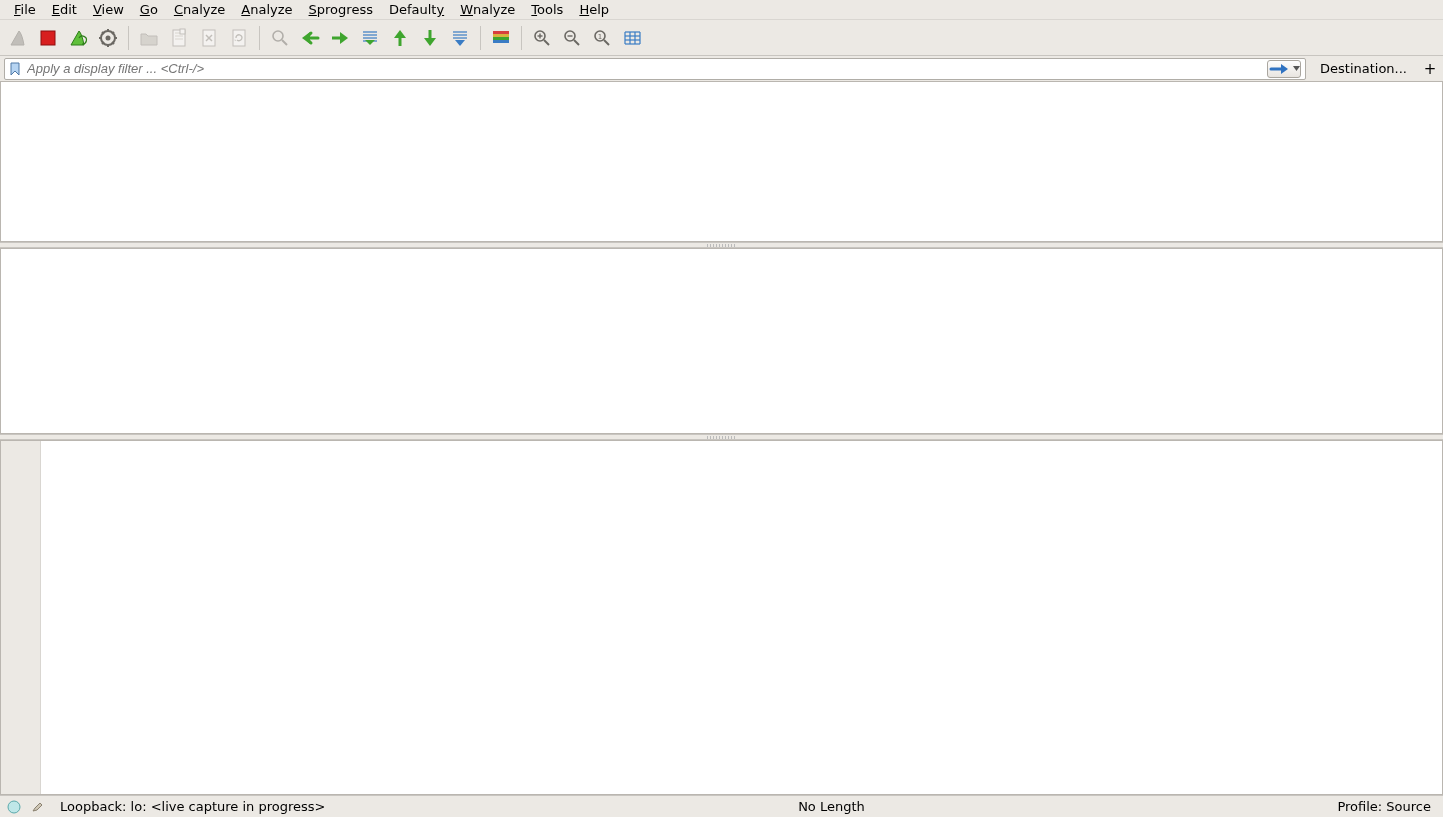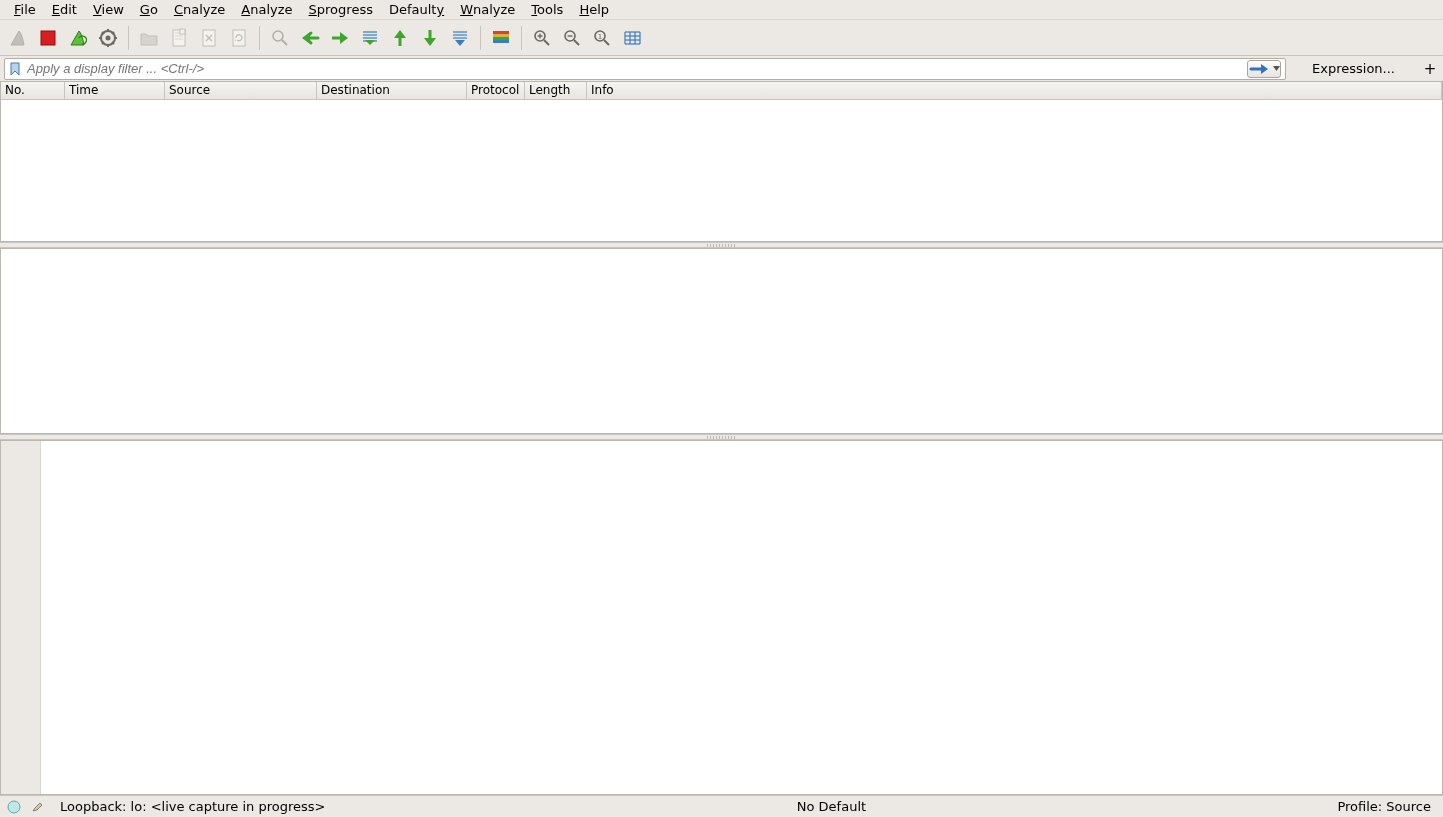--- a/index.html
+++ b/index.html
@@ -62,7 +62,7 @@
     align-items: center;
     height: 26px;
     padding: 2px 4px 2px 4px;
-    gap: 20px;
+    gap: 8px;
     background: #ece9e4;
     border-bottom: 1px solid #bab6b0;
   }

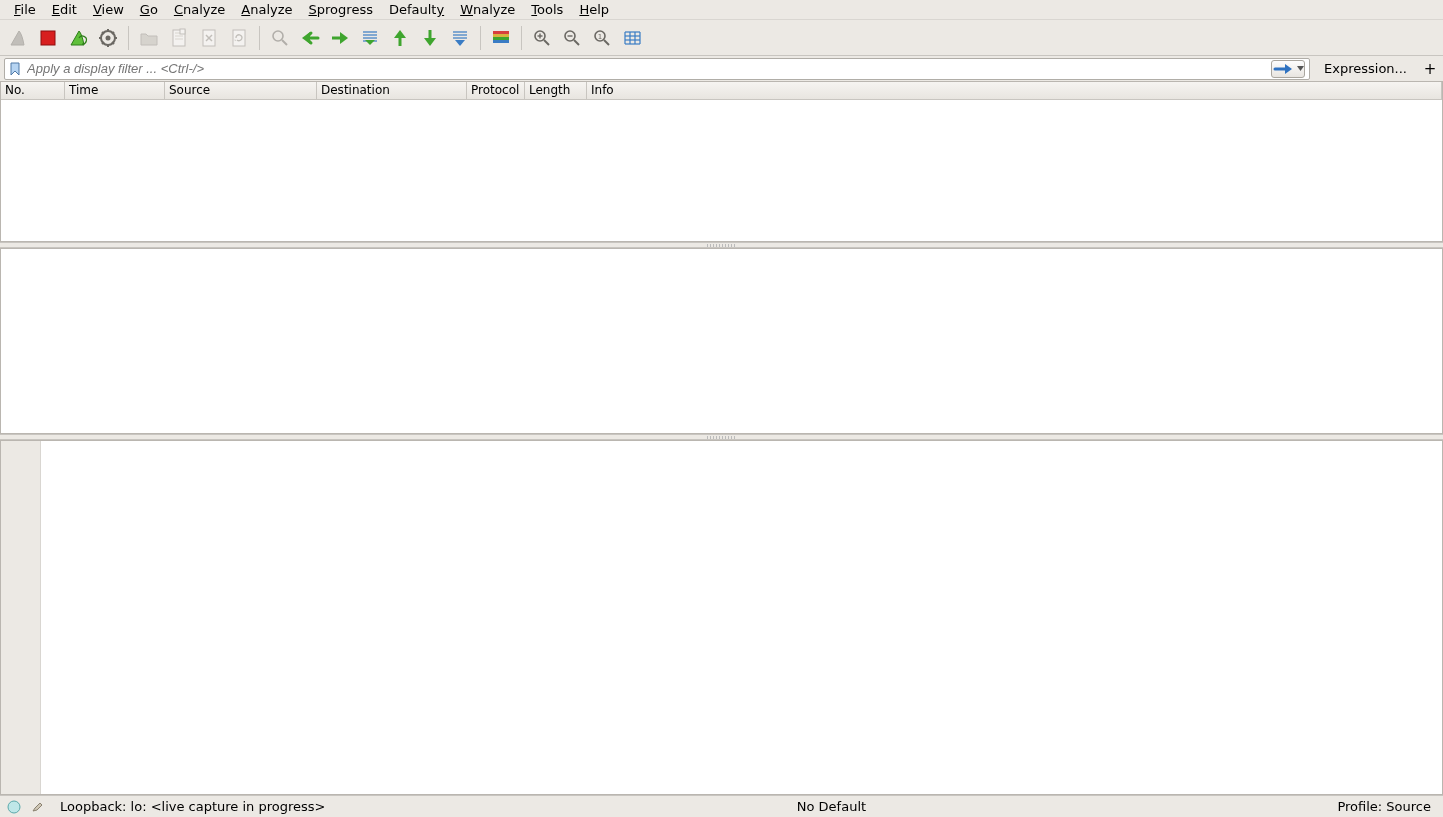--- a/index.html
+++ b/index.html
@@ -435,7 +435,7 @@
       </span>
     </div>
   </div>
-  <div class="expr-link">Expression...</div>
+  <div class="expr-link">Destination...</div>
   <div class="plus-btn">+</div>
 </div>
 

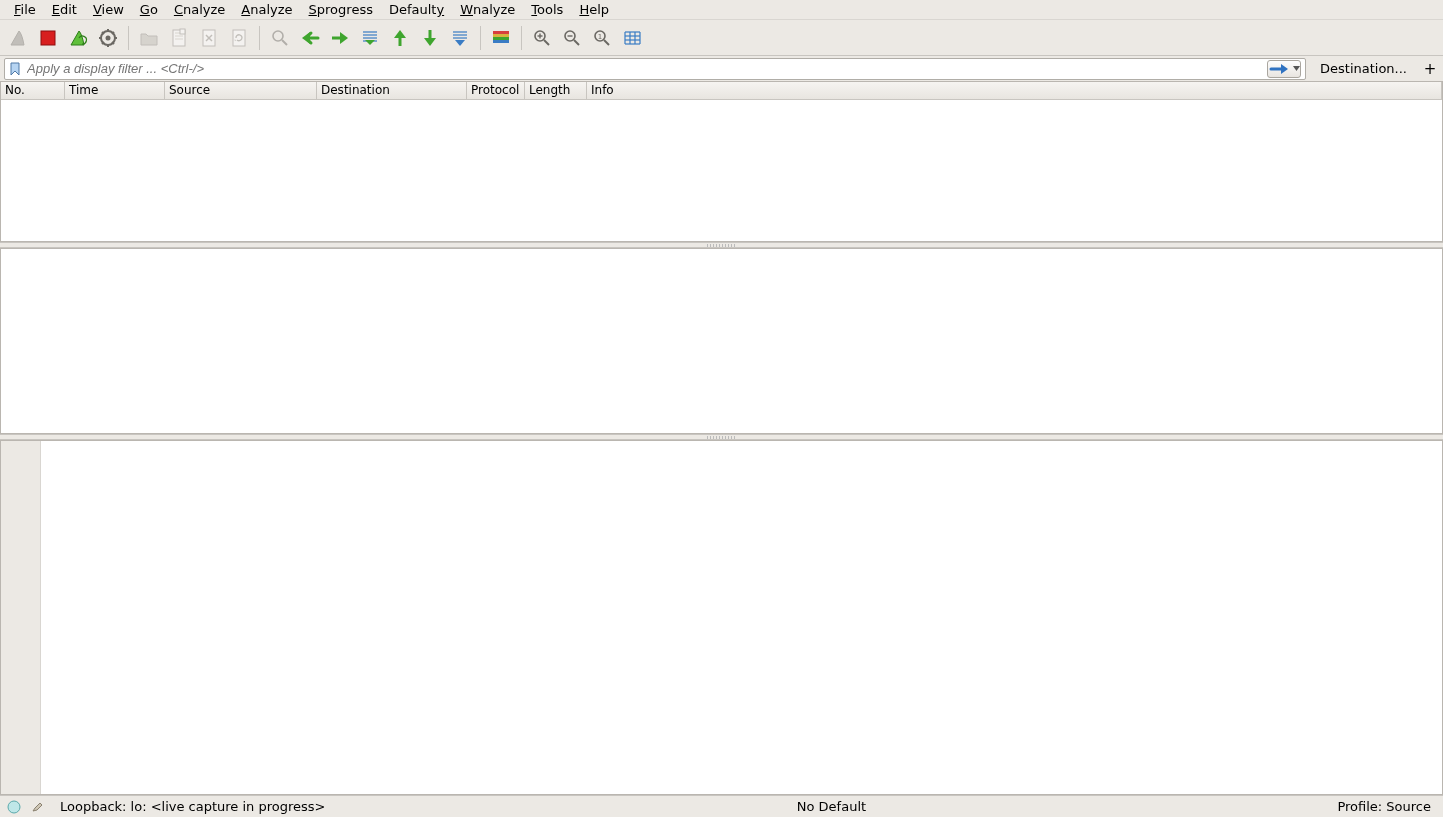--- a/index.html
+++ b/index.html
@@ -440,15 +440,6 @@
 </div>
 
 <div class="packet-list">
-  <div class="col-headers">
-    <div class="col" style="width:64px">No.</div>
-    <div class="col" style="width:100px">Time</div>
-    <div class="col" style="width:152px">Source</div>
-    <div class="col" style="width:150px">Destination</div>
-    <div class="col" style="width:58px">Protocol</div>
-    <div class="col" style="width:62px">Length</div>
-    <div class="col" style="flex:1">Info</div>
-  </div>
   <div class="packet-rows"></div>
 </div>
 

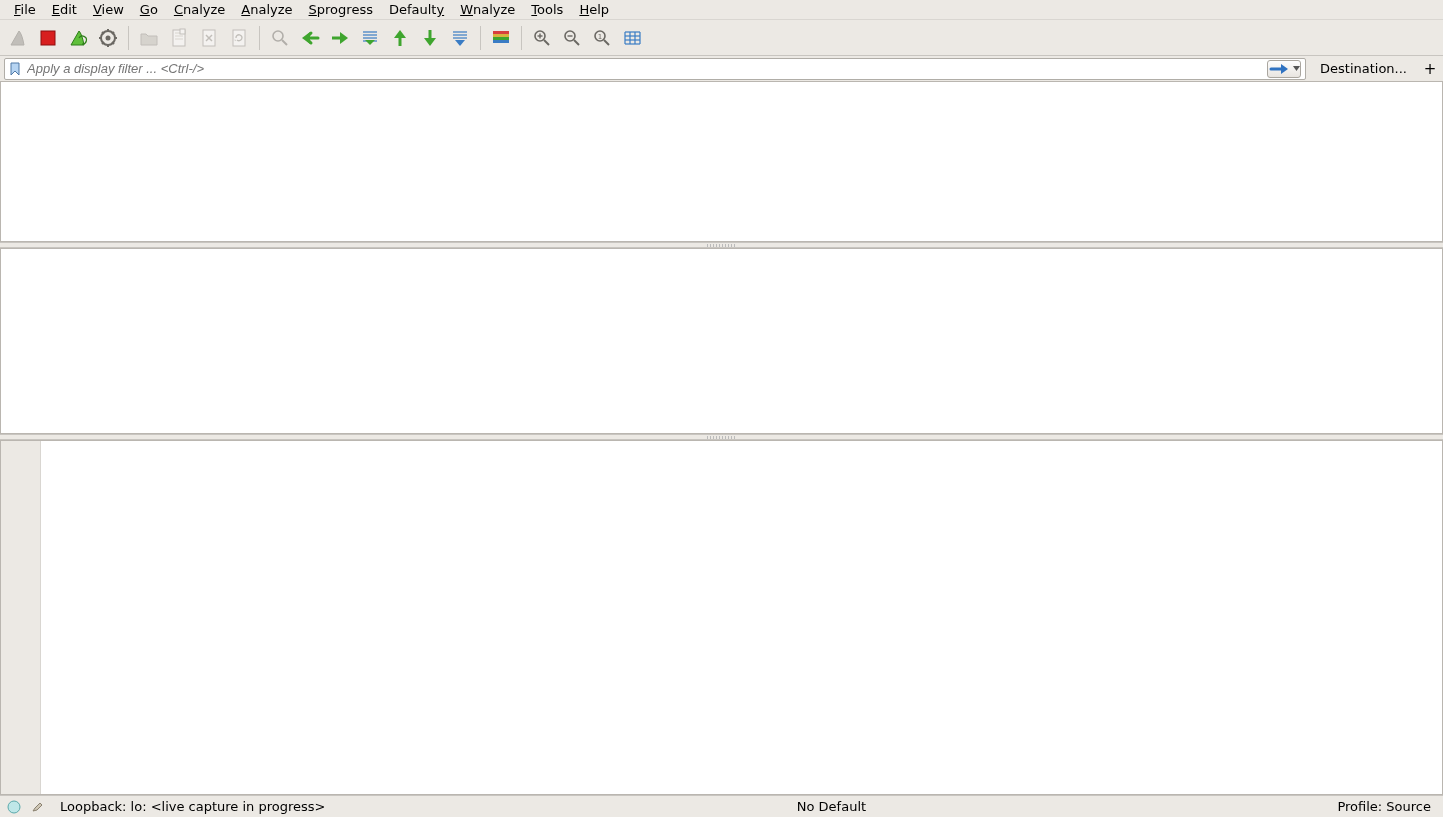--- a/index.html
+++ b/index.html
@@ -467,7 +467,7 @@
   </span>
   <div class="segment">Loopback: lo: &lt;live capture in progress&gt;</div>
   <div class="spacer"></div>
-  <div class="segment">No Default</div>
+  <div class="segment">No Length</div>
   <div class="spacer"></div>
   <div class="segment">Profile: Source</div>
 </div>

